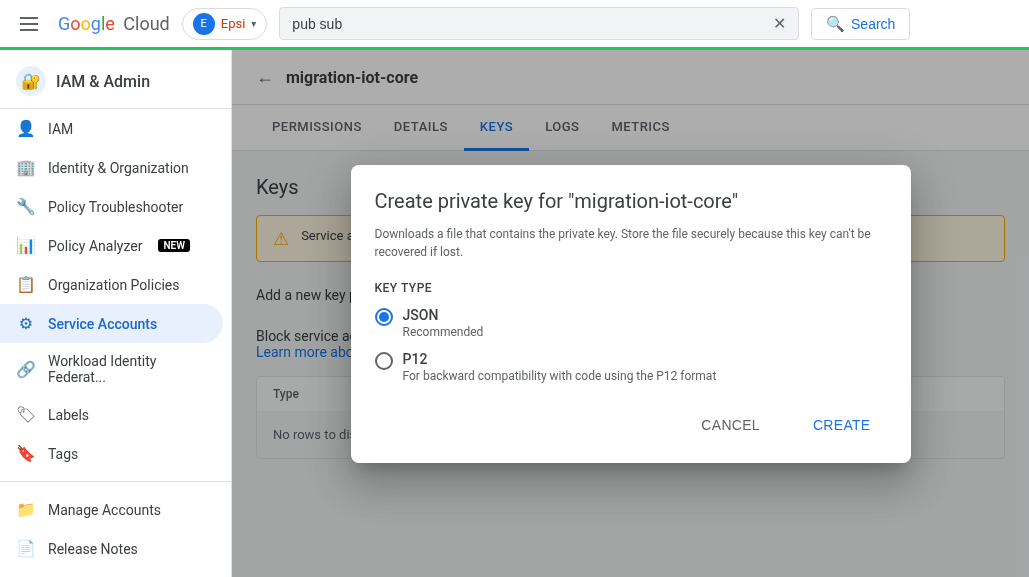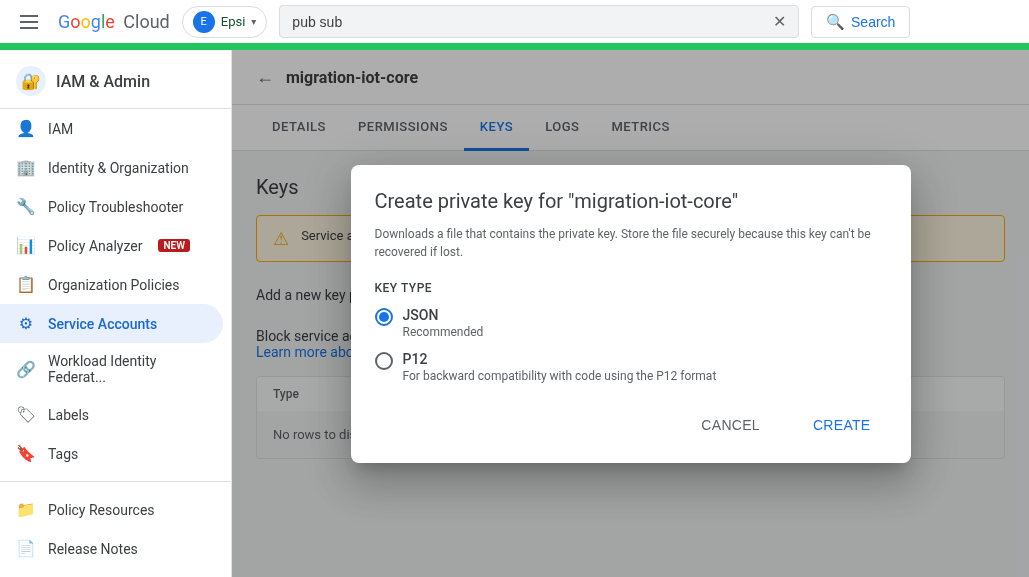--- a/index.html
+++ b/index.html
@@ -8,7 +8,7 @@
     
     .topbar {
       display: flex; align-items: center; height: 50px;
-      background: #fff; border-bottom: 7px solid #22c55e;
+      background: #fff; border-bottom: 3px solid #22c55e;
       padding: 0 12px; gap: 12px; position: relative; z-index: 10;
     }
     .hamburger-icon { display: flex; flex-direction: column; gap: 4px; cursor: pointer; padding: 8px; }

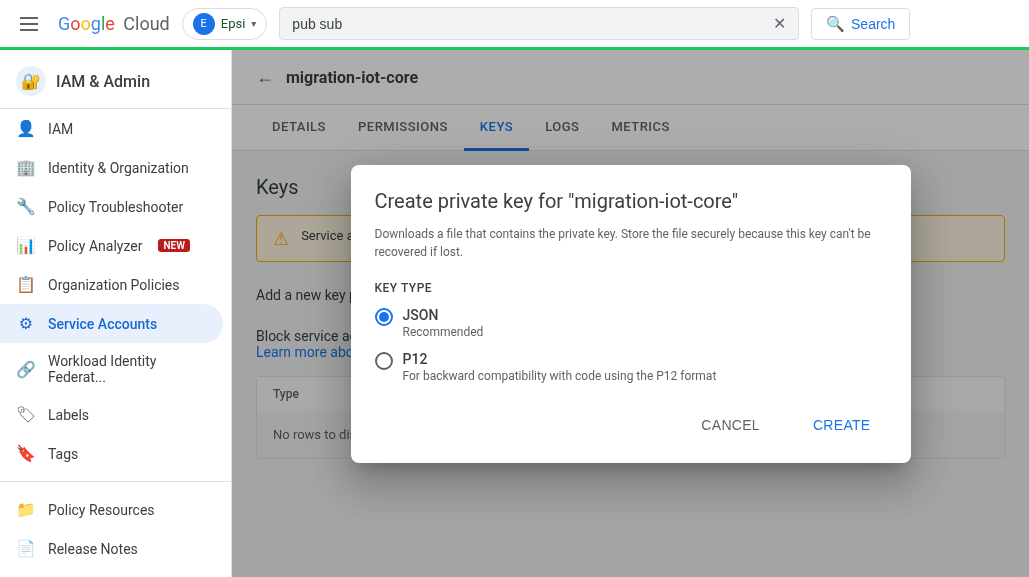--- a/index.html
+++ b/index.html
@@ -21,7 +21,7 @@
       padding: 4px 10px; cursor: pointer; background: #fff;
     }
     .account-avatar { width: 22px; height: 22px; border-radius: 50%; background: #1a73e8; display: flex; align-items: center; justify-content: center; color: #fff; font-size: 11px; }
-    .account-name { font-size: 13px; color: #14532d; }
+    .account-name { font-size: 13px; color: #c2410c; }
     .chevron-down { font-size: 10px; color: #5f6368; }
     .search-bar {
       flex: 1; max-width: 520px; display: flex; align-items: center;

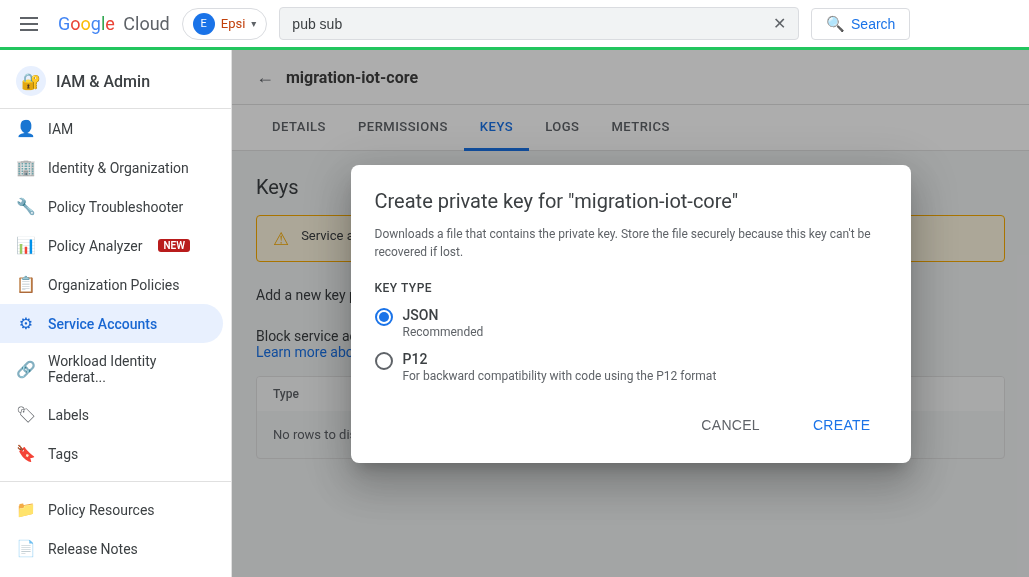--- a/index.html
+++ b/index.html
@@ -246,8 +246,8 @@
     </div>
 
     <div class="tabs">
+      <div class="tab">PERMISSIONS</div>
       <div class="tab">DETAILS</div>
-      <div class="tab">PERMISSIONS</div>
       <div class="tab active">KEYS</div>
       <div class="tab">LOGS</div>
       <div class="tab">METRICS</div>

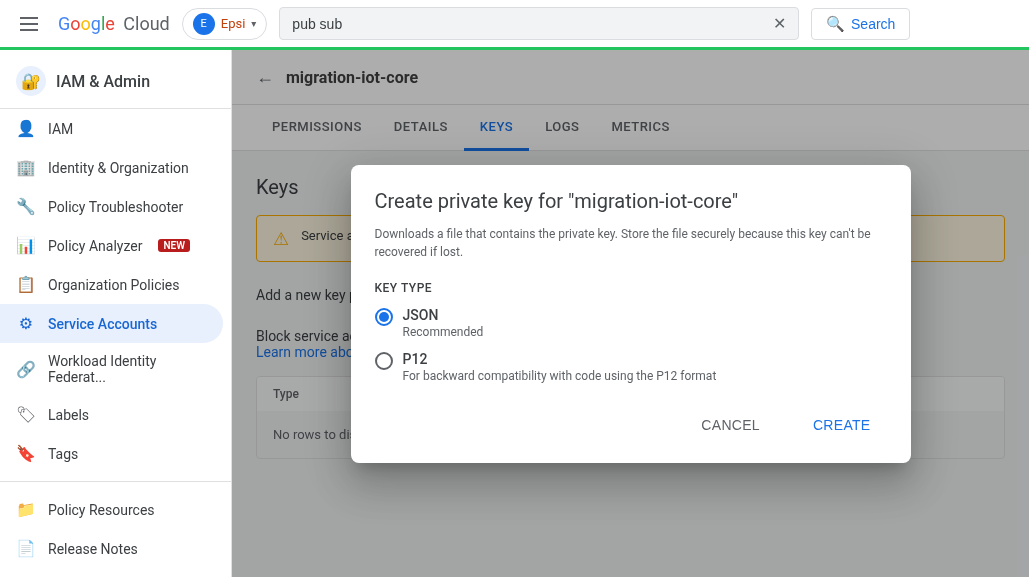--- a/index.html
+++ b/index.html
@@ -60,7 +60,7 @@
     .sidebar-item-icon { font-size: 16px; color: #5f6368; width: 20px; text-align: center; }
     .sidebar-item.active .sidebar-item-icon { color: #1967d2; }
     .new-badge {
-      background: #b91c1c; color: #fff; font-size: 10px; font-weight: 600;
+      background: #000000; color: #fff; font-size: 10px; font-weight: 600;
       padding: 1px 5px; border-radius: 3px; margin-left: 4px;
     }
     .sidebar-divider { height: 1px; background: #e0e0e0; margin: 8px 0; }

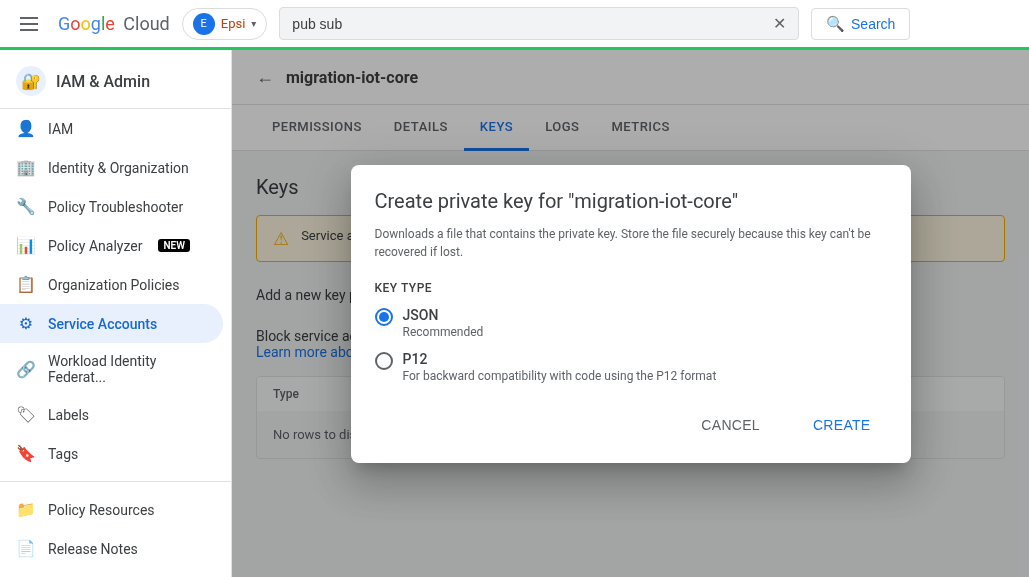--- a/index.html
+++ b/index.html
@@ -231,7 +231,7 @@
     <div class="sidebar-divider"></div>
     <div class="sidebar-item">
       <span class="sidebar-item-icon">📁</span>
-      <span>Policy Resources</span>
+      <span>Manage Accounts</span>
     </div>
     <div class="sidebar-item">
       <span class="sidebar-item-icon">📄</span>

